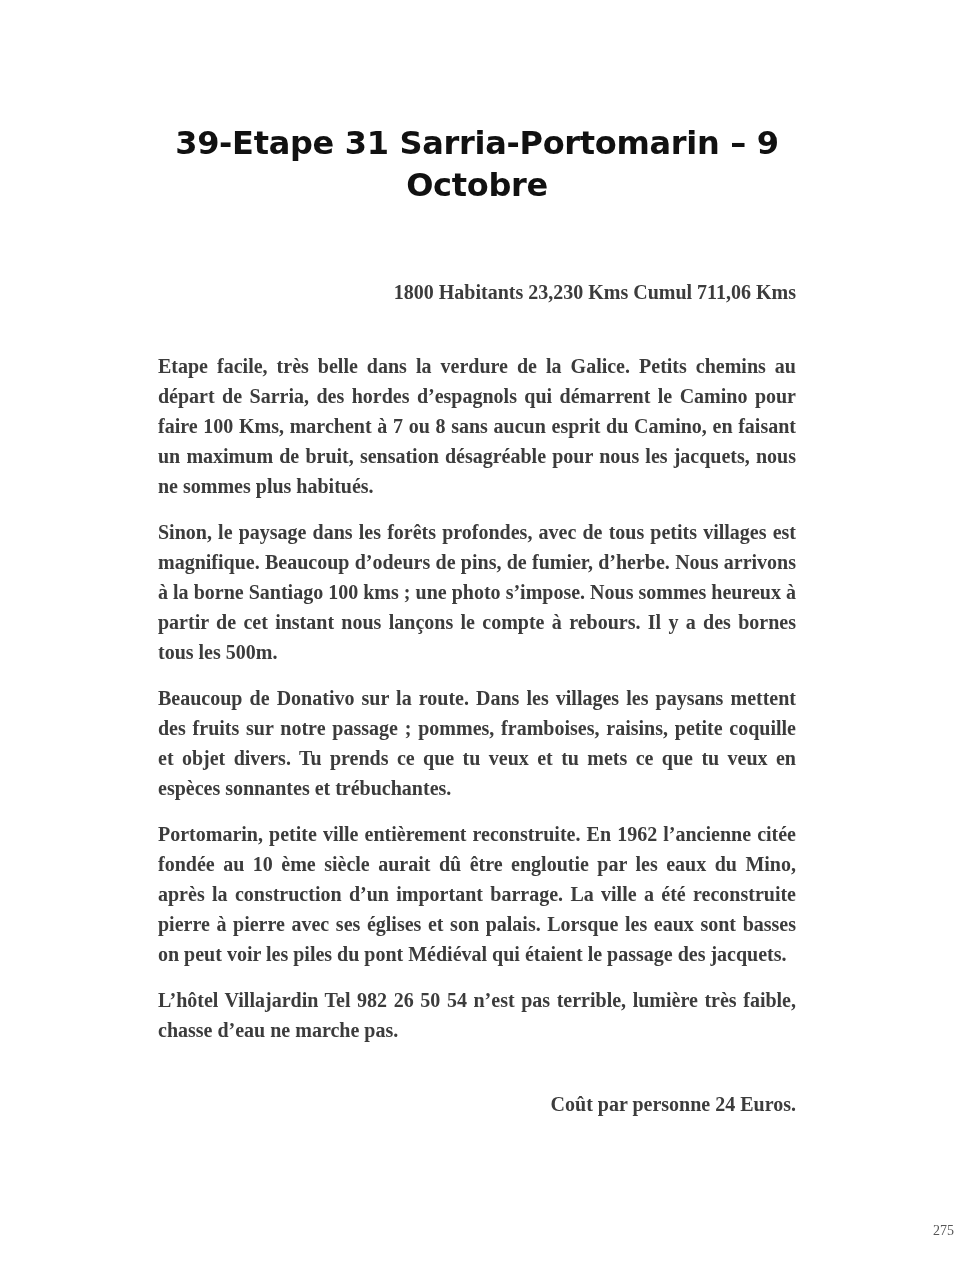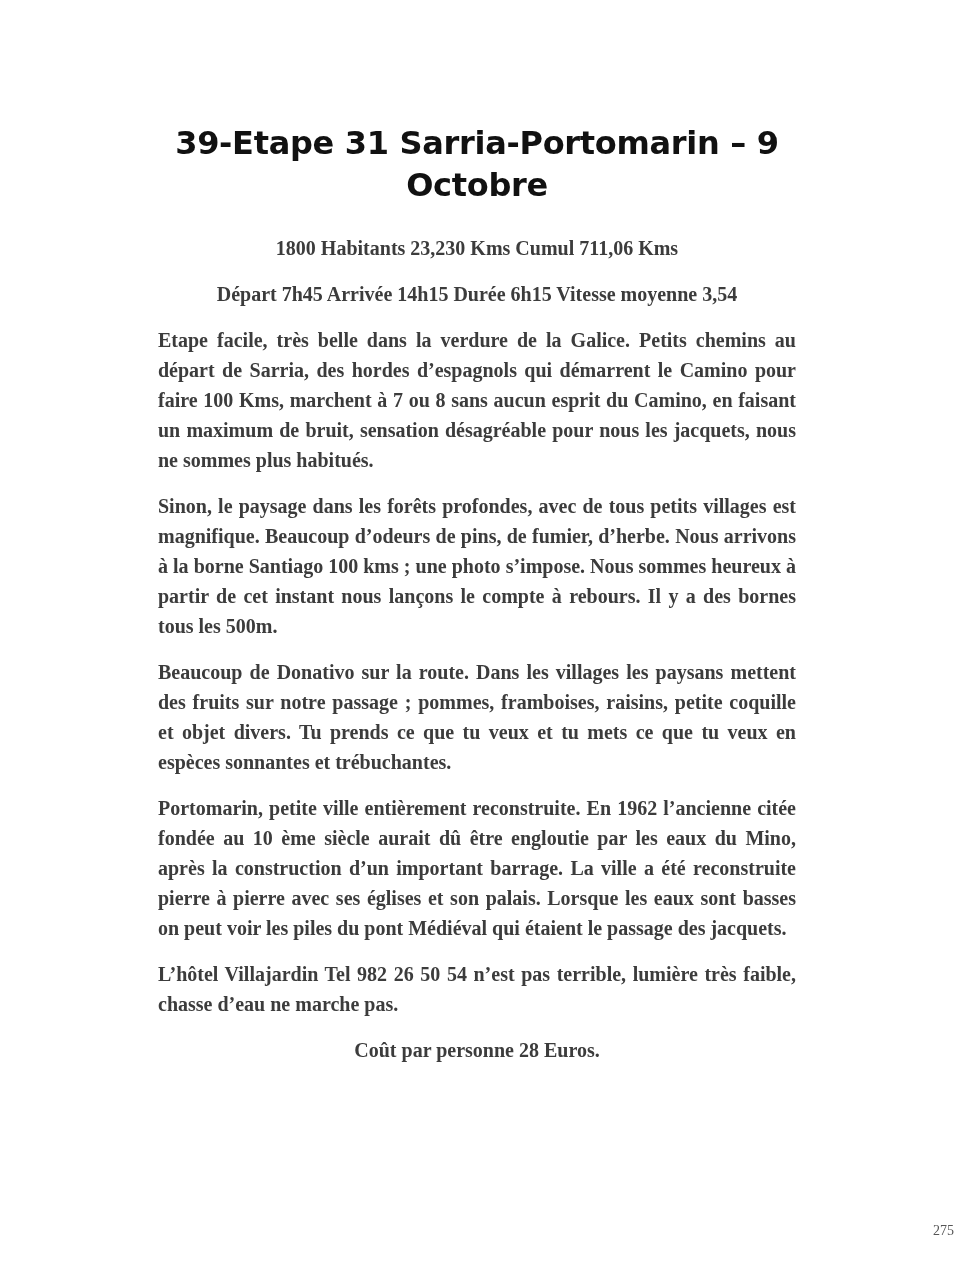--- a/index.html
+++ b/index.html
@@ -49,7 +49,7 @@
       margin: 0 0 16px 0;
       text-align: justify;
     }
-    .para.left { text-align: center; }
+    .para.left { text-align: right; margin-top: 44px; }
     .line { display: block; }
     .page-number {
       position: absolute;

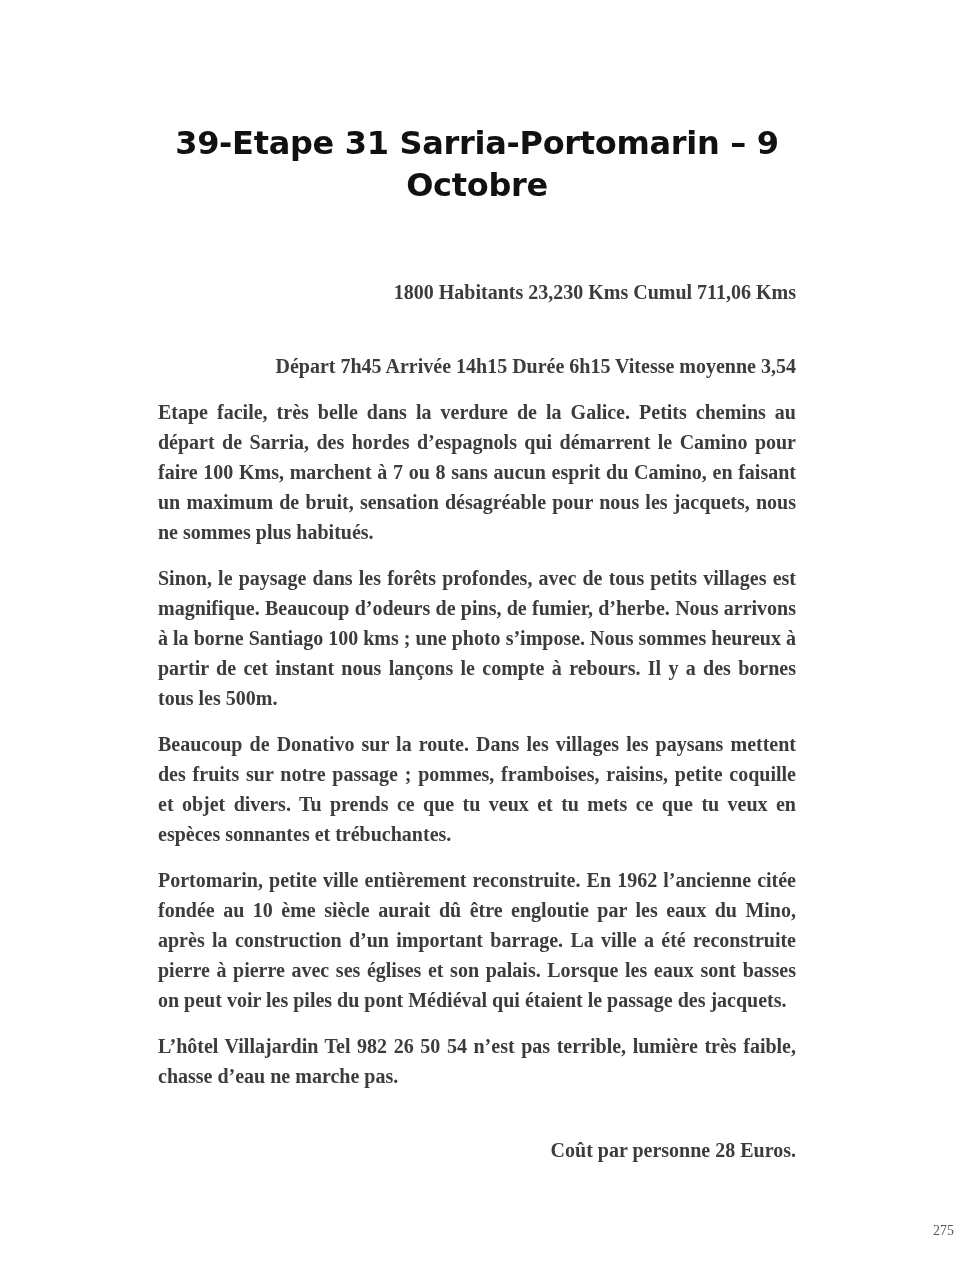--- a/index.html
+++ b/index.html
@@ -73,7 +73,6 @@
       <span class="line">1800 Habitants  23,230 Kms  Cumul  711,06 Kms</span>
     </p>
     <p class="para left">
-      <span class="line">Départ 7h45  Arrivée 14h15  Durée 6h15  Vitesse moyenne 3,54</span>
     </p>
     <p class="para">Etape facile, très belle dans la verdure de la Galice. Petits chemins au départ de Sarria, des hordes d’espagnols qui démarrent le Camino pour faire 100 Kms, marchent à 7 ou 8 sans aucun esprit du Camino, en faisant un maximum de bruit, sensation désagréable pour nous les jacquets, nous ne sommes plus habitués.</p>
     <p class="para">Sinon, le paysage dans les forêts profondes, avec de tous petits villages est magnifique. Beaucoup d’odeurs  de pins, de fumier, d’herbe. Nous arrivons à la borne Santiago 100 kms ; une photo s’impose. Nous sommes heureux à partir de cet instant nous lançons le compte à rebours.  Il y a des bornes tous les 500m.</p>

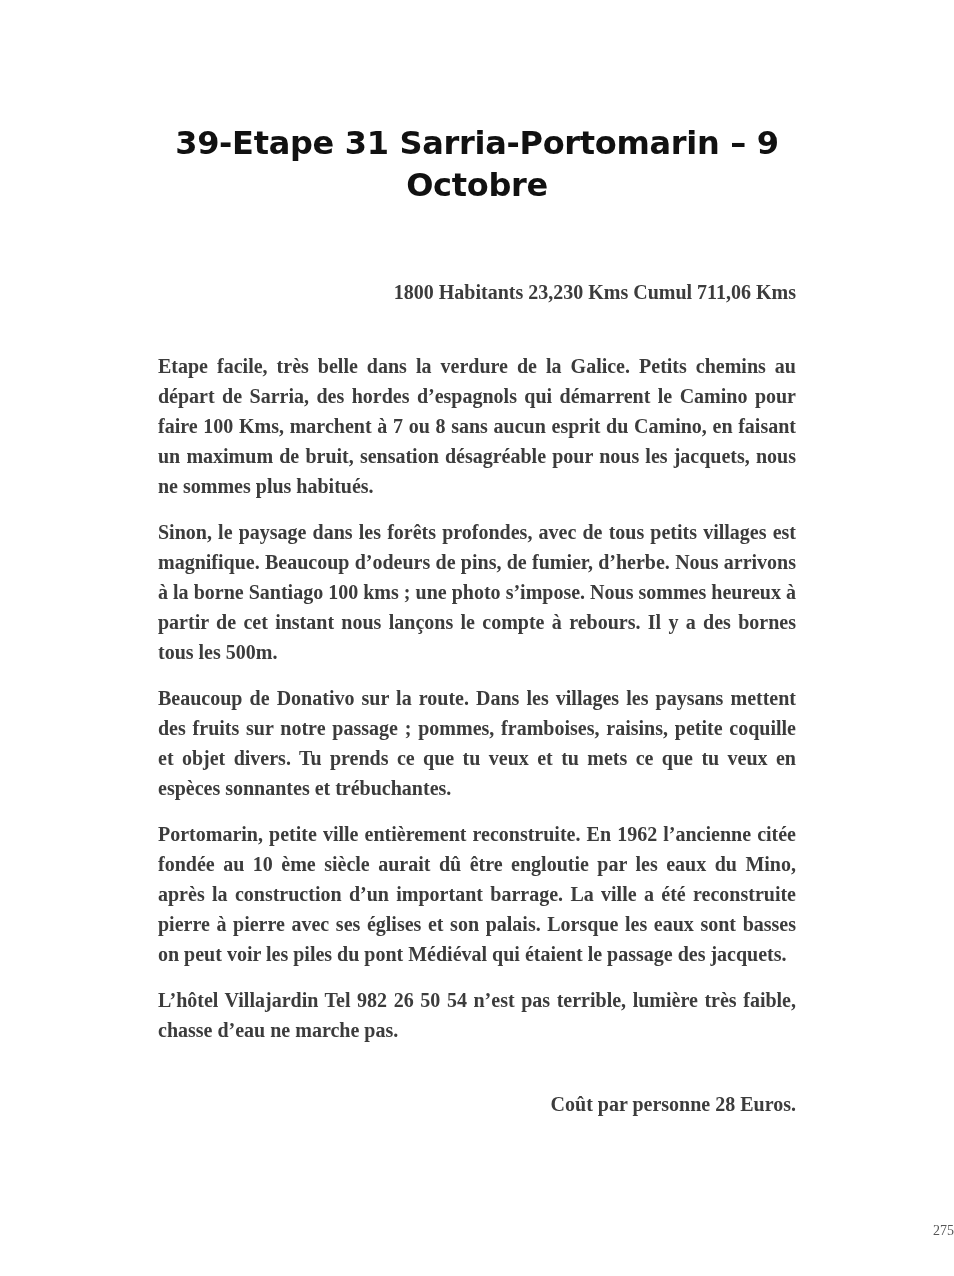--- a/index.html
+++ b/index.html
@@ -79,7 +79,7 @@
     <p class="para">Beaucoup de Donativo sur la route. Dans les villages les paysans mettent des fruits sur notre passage ;  pommes, framboises,  raisins, petite coquille et objet divers. Tu prends ce que tu veux et tu mets ce que tu veux en espèces sonnantes et trébuchantes.</p>
     <p class="para">Portomarin, petite ville entièrement reconstruite. En 1962 l’ancienne citée fondée au 10 ème siècle aurait dû  être engloutie par les eaux du Mino, après la construction d’un important barrage. La ville a été reconstruite pierre à pierre avec ses églises et son palais. Lorsque les eaux sont basses on peut voir les piles du pont Médiéval qui étaient le passage des jacquets.</p>
     <p class="para">L’hôtel Villajardin   Tel  982  26  50  54   n’est  pas  terrible, lumière très faible, chasse d’eau ne marche pas.</p>
-    <p class="para left">Coût par personne  28 Euros.</p>
+    <p class="para left">Coût par personne  24 Euros.</p>
   </div>
 
   <div class="page-number">275</div>

